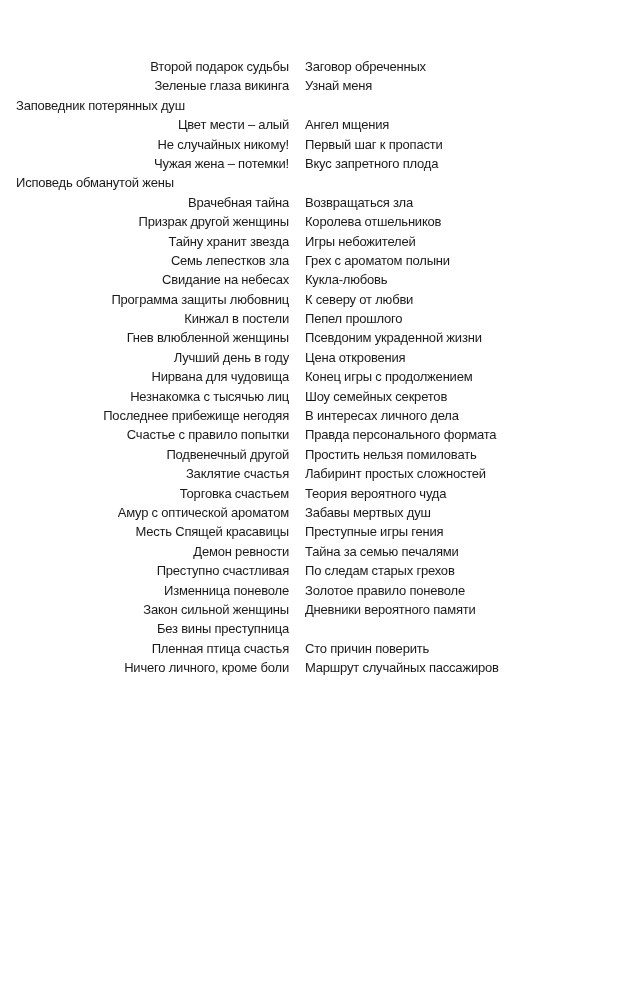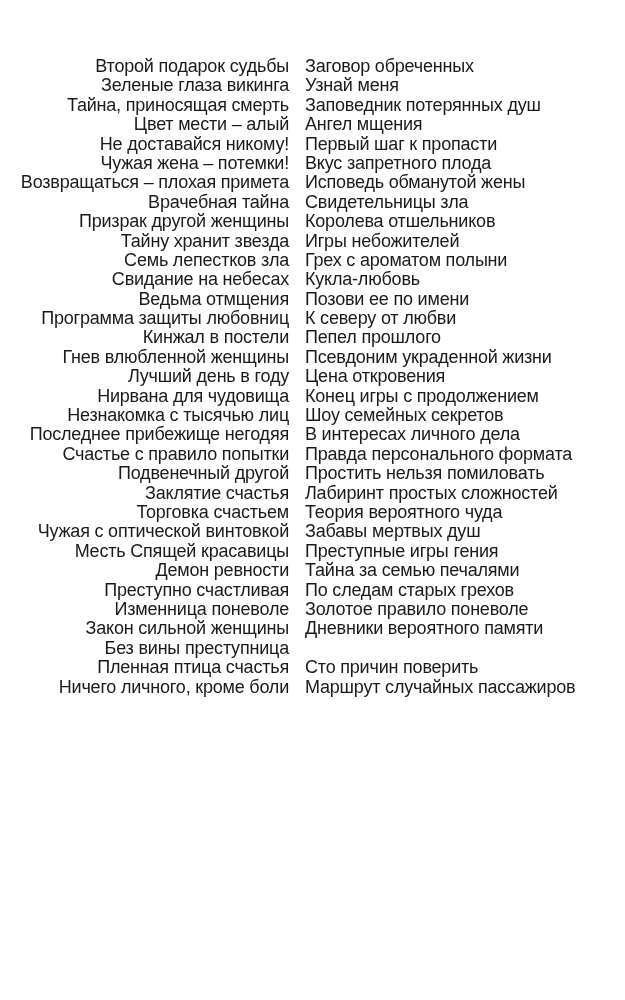--- a/index.html
+++ b/index.html
@@ -7,7 +7,7 @@
   .page {
     position: absolute; left: 0; top: 57px; width: 625px;
     font-family: "Liberation Sans", sans-serif;
-    font-size: 18px; color: #1a1a1a; letter-spacing: -0.2px;
+    font-size: 13px; color: #1a1a1a; letter-spacing: -0.2px;
   }
   .row { display: flex; height: 19.4px; line-height: 19.4px; white-space: nowrap; }
   .left { width: 289px; text-align: right; }

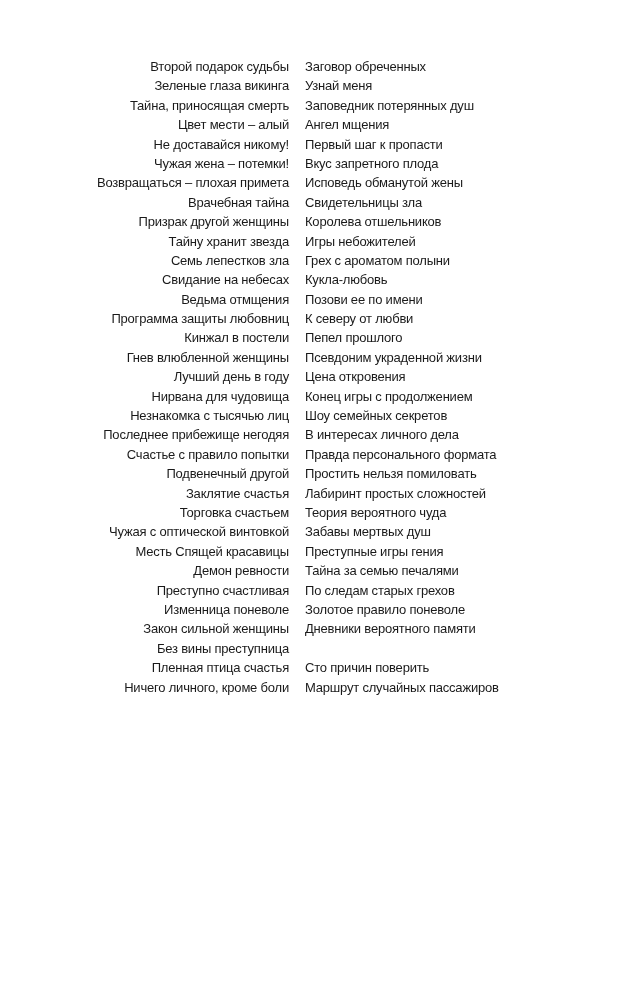--- a/index.html
+++ b/index.html
@@ -26,7 +26,6 @@
       <span class="right">Узнай меня</span>
     </div>
     <div class="row">
-      <span class="left">Тайна, приносящая смерть</span>
       <span class="right">Заповедник потерянных душ</span>
     </div>
     <div class="row">

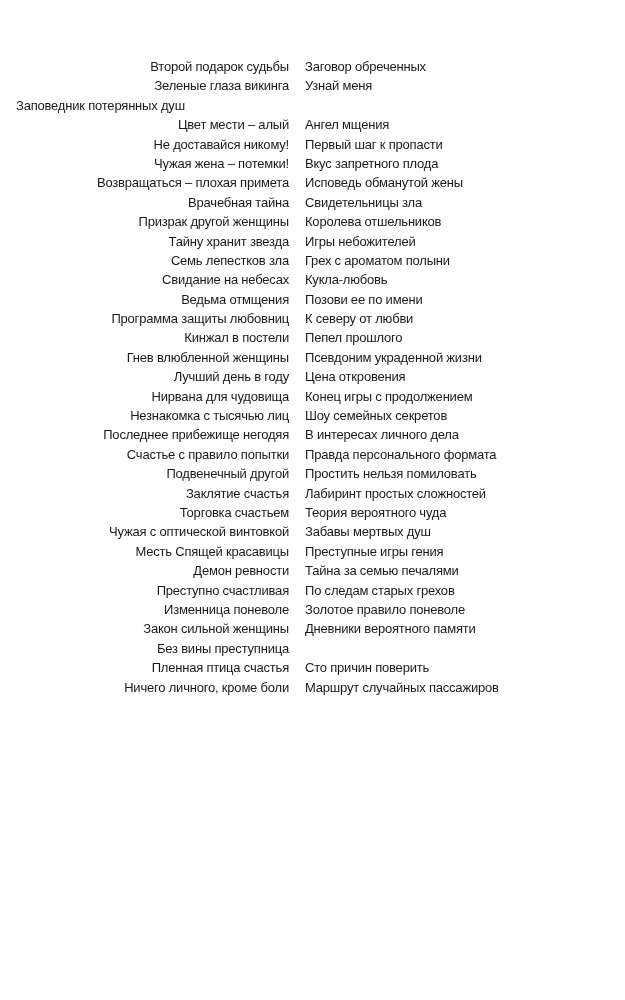--- a/index.html
+++ b/index.html
@@ -33,7 +33,7 @@
       <span class="right">Ангел мщения</span>
     </div>
     <div class="row">
-      <span class="left">Не доставайся никому!</span>
+      <span class="left">Не случайных никому!</span>
       <span class="right">Первый шаг к пропасти</span>
     </div>
     <div class="row">

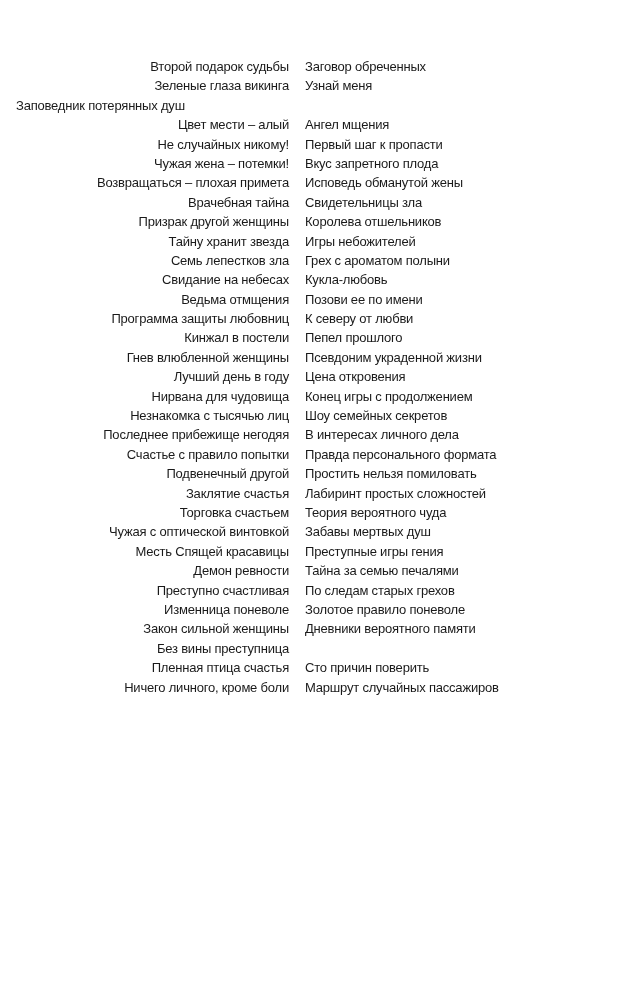--- a/index.html
+++ b/index.html
@@ -41,7 +41,6 @@
       <span class="right">Вкус запретного плода</span>
     </div>
     <div class="row">
-      <span class="left">Возвращаться – плохая примета</span>
       <span class="right">Исповедь обманутой жены</span>
     </div>
     <div class="row">

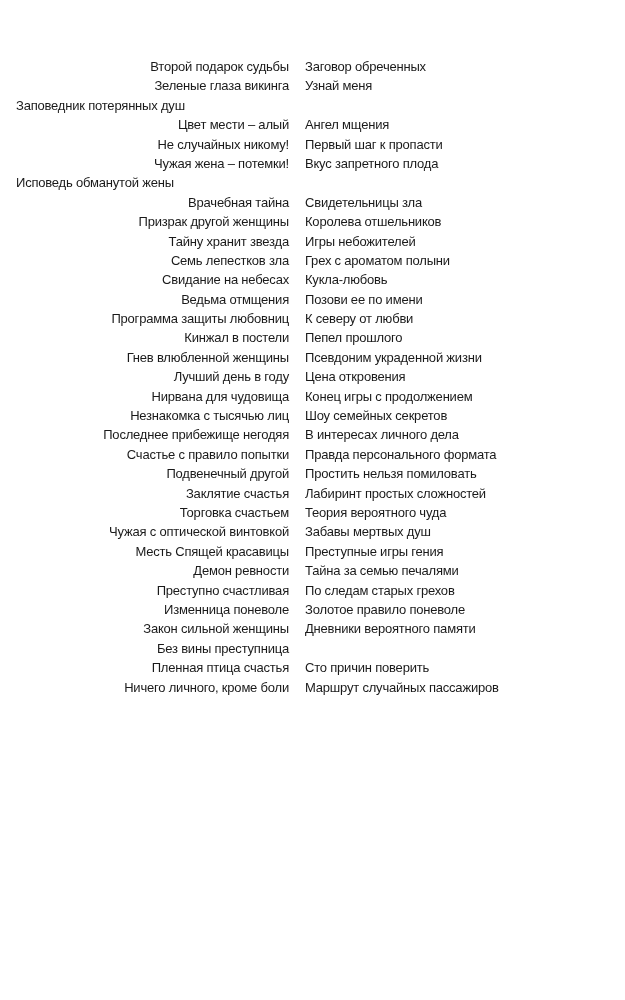--- a/index.html
+++ b/index.html
@@ -45,7 +45,7 @@
     </div>
     <div class="row">
       <span class="left">Врачебная тайна</span>
-      <span class="right">Свидетельницы зла</span>
+      <span class="right">Возвращаться зла</span>
     </div>
     <div class="row">
       <span class="left">Призрак другой женщины</span>

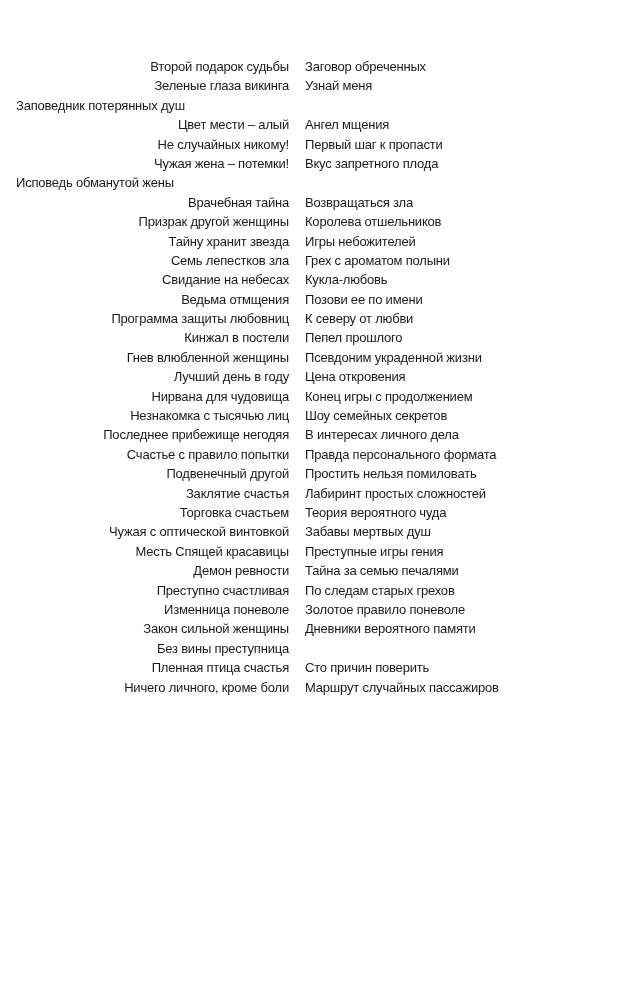--- a/index.html
+++ b/index.html
@@ -62,10 +62,6 @@
     <div class="row">
       <span class="left">Свидание на небесах</span>
       <span class="right">Кукла-любовь</span>
-    </div>
-    <div class="row">
-      <span class="left">Ведьма отмщения</span>
-      <span class="right">Позови ее по имени</span>
     </div>
     <div class="row">
       <span class="left">Программа защиты любовниц</span>

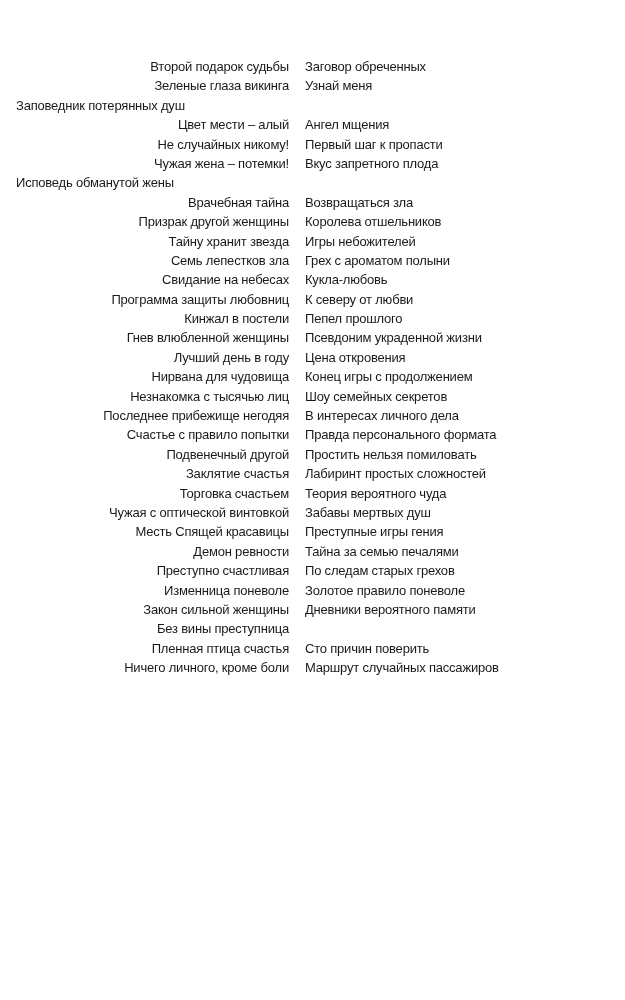--- a/index.html
+++ b/index.html
@@ -108,7 +108,7 @@
       <span class="right">Теория вероятного чуда</span>
     </div>
     <div class="row">
-      <span class="left">Чужая с оптической винтовкой</span>
+      <span class="left">Амур с оптической ароматом</span>
       <span class="right">Забавы мертвых душ</span>
     </div>
     <div class="row">

